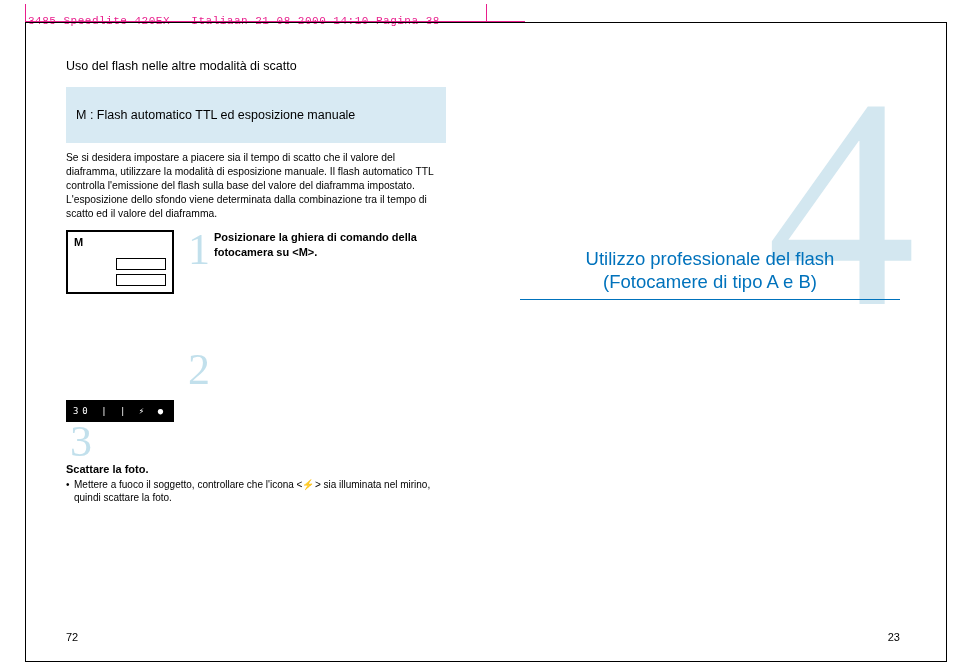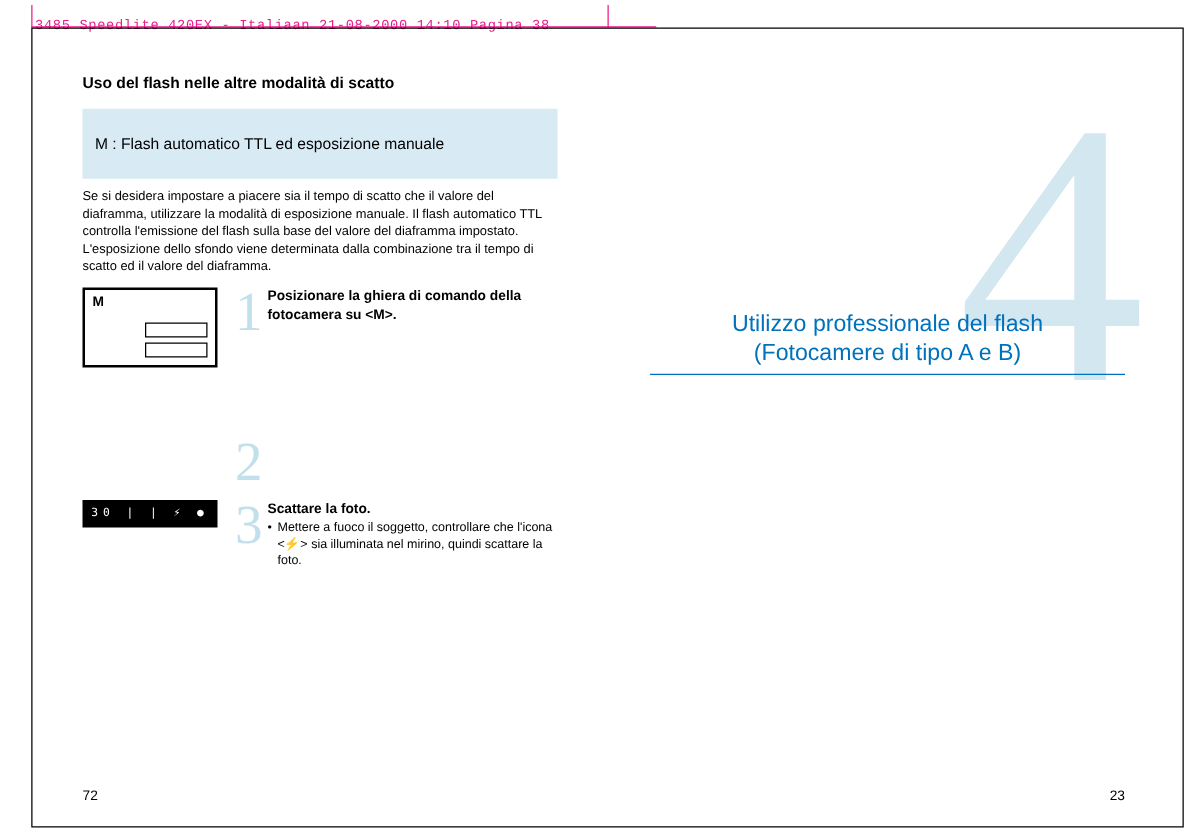--- a/index.html
+++ b/index.html
@@ -52,7 +52,7 @@
   }
   .section-title {
     font-size: 12.5px;
-    font-weight: 700;
+    font-weight: 400;
     margin-bottom: 14px;
   }
   .mode-box {

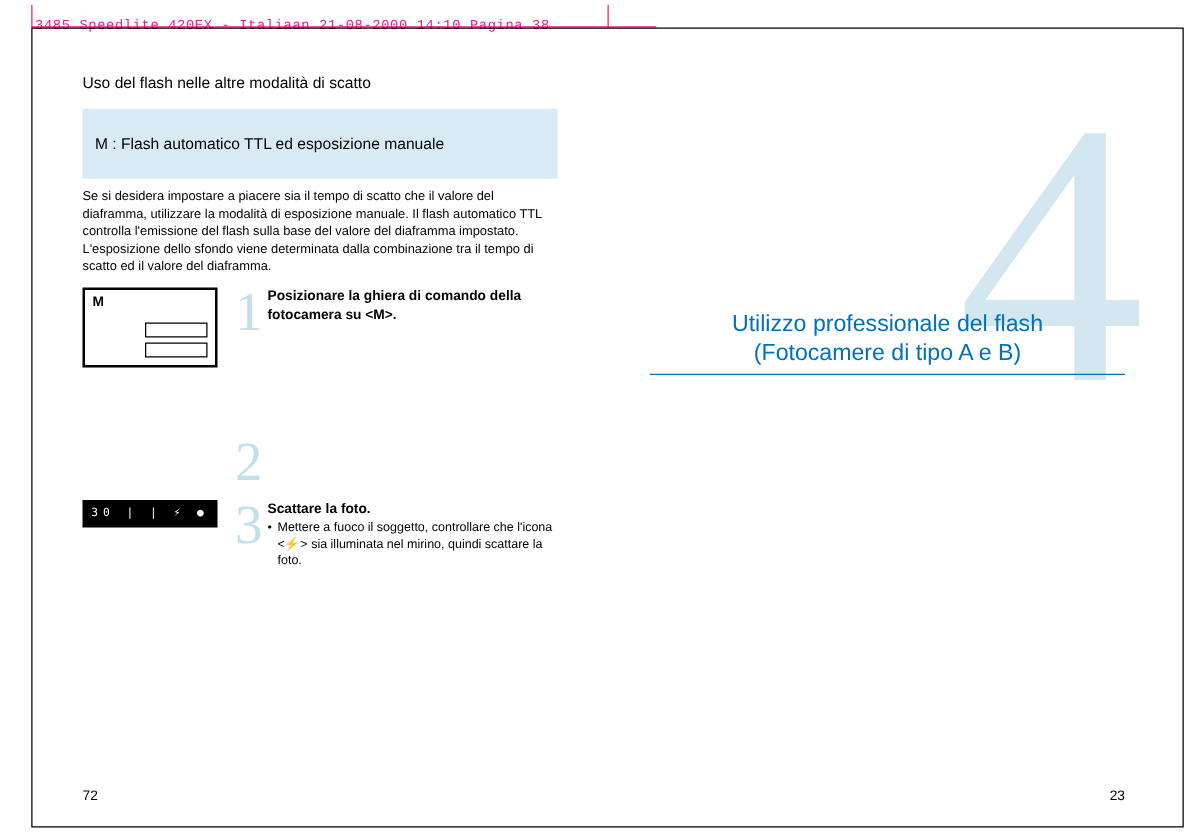--- a/index.html
+++ b/index.html
@@ -223,7 +223,7 @@
       </div>
     </div>
 
-    <div class="step-row" style="margin-top:-6px;">
+    <div class="step-row" style="margin-top:-6px;flex-direction:column;">
       <div class="step-icon-col">
         <div class="lc-black">30  | |  ⚡ ●</div>
       </div>

